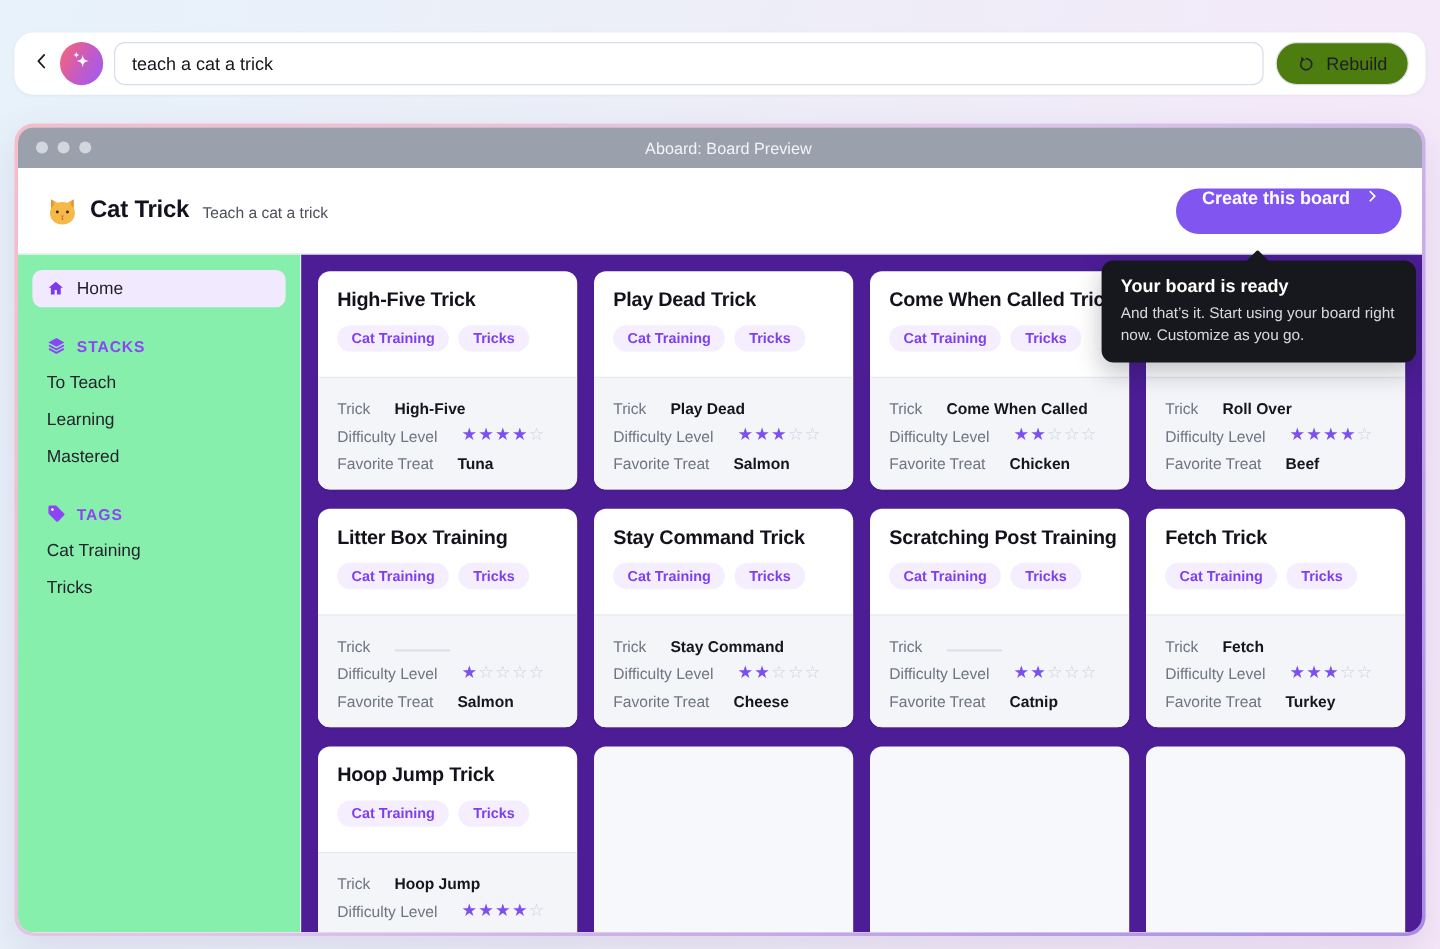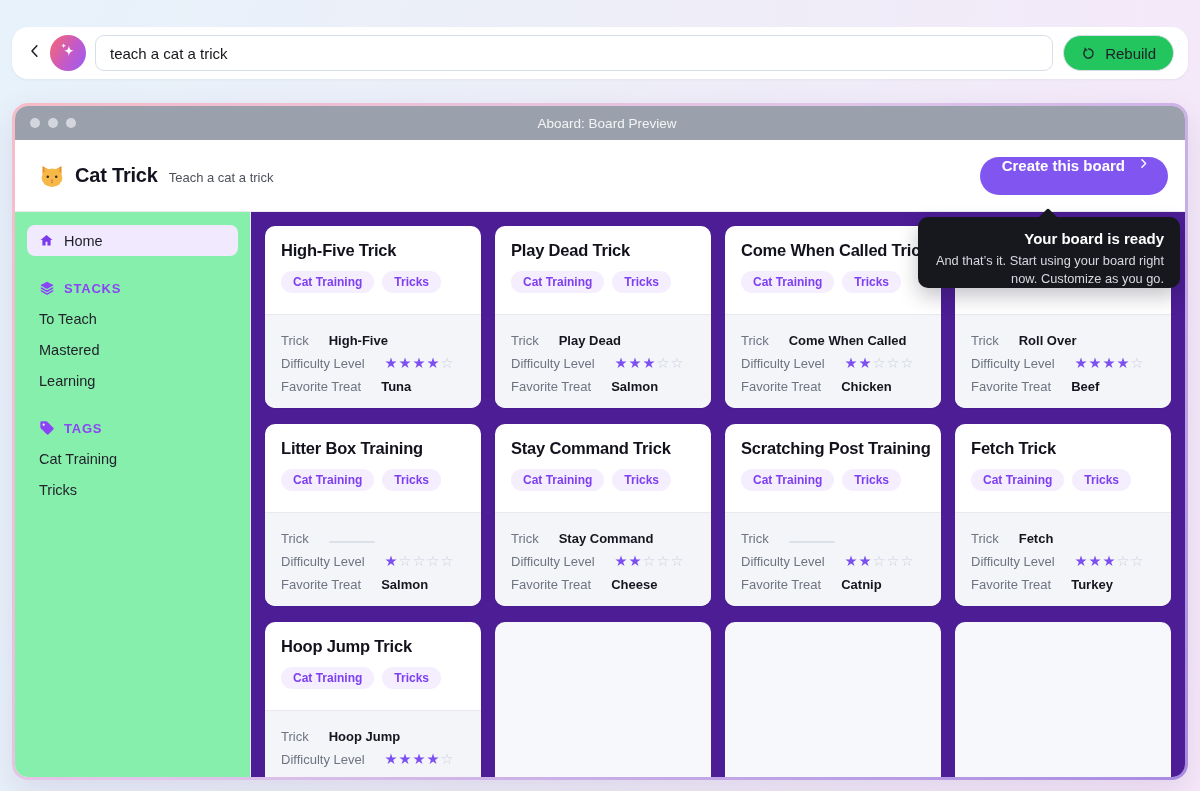--- a/index.html
+++ b/index.html
@@ -29,7 +29,7 @@
   }
   .rebuild-btn {
     height:36px; margin-left:10px; border:1px solid #d8dee7; border-radius:18px;
-    background:#22c55e; display:flex; align-items:center; gap:9px; padding:0 17px;
+    background:#4d7c0f; display:flex; align-items:center; gap:9px; padding:0 17px;
     font-size:15px; color:#1d1f26; cursor:pointer; font-family:inherit;
   }
 

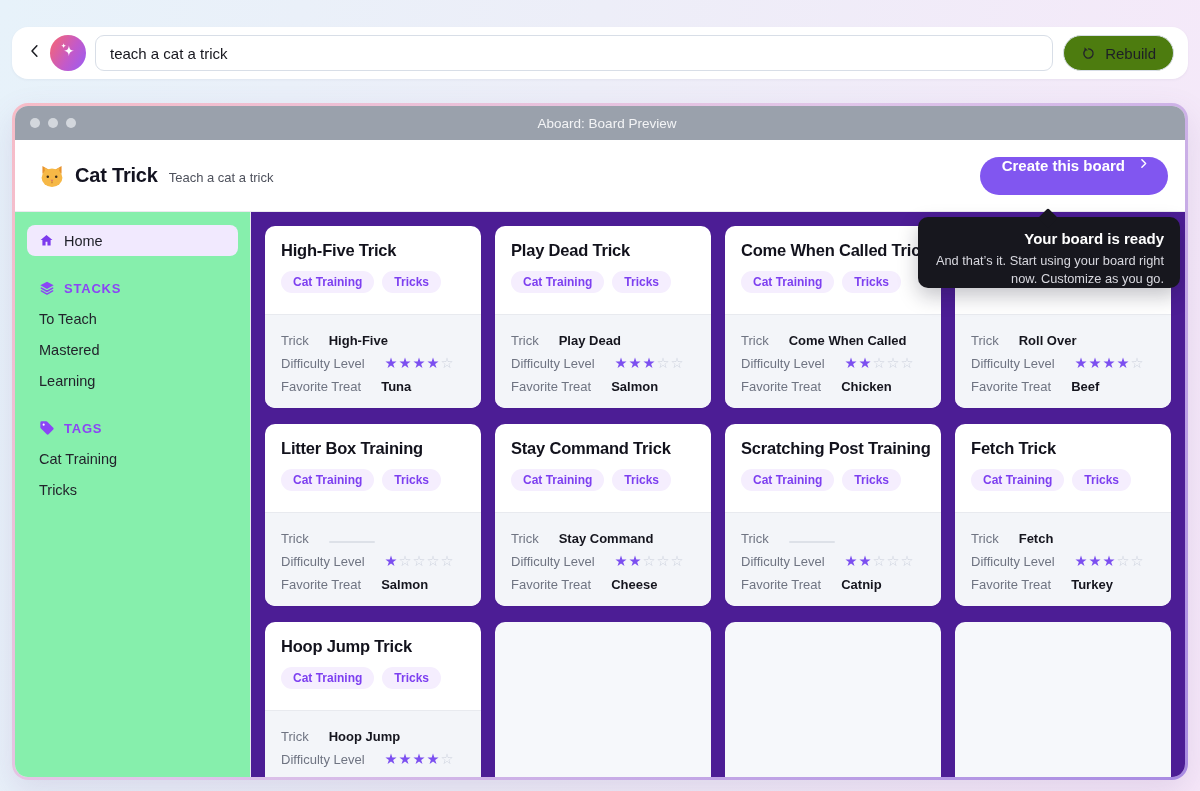--- a/index.html
+++ b/index.html
@@ -115,7 +115,7 @@
   .tooltip {
     position:absolute; right:5px; top:111px; width:262px; z-index:30;
     background:var(--tooltip_bg,#17171e); color:#fff; border-radius:10px;
-    padding:13px 16px 0; box-shadow:0 8px 20px rgba(20,20,40,.25);text-align:right;
+    padding:13px 16px 14px; box-shadow:0 8px 20px rgba(20,20,40,.25);
   }
   .tooltip::before {
     content:""; position:absolute; top:-6px; right:125px; width:14px; height:14px;

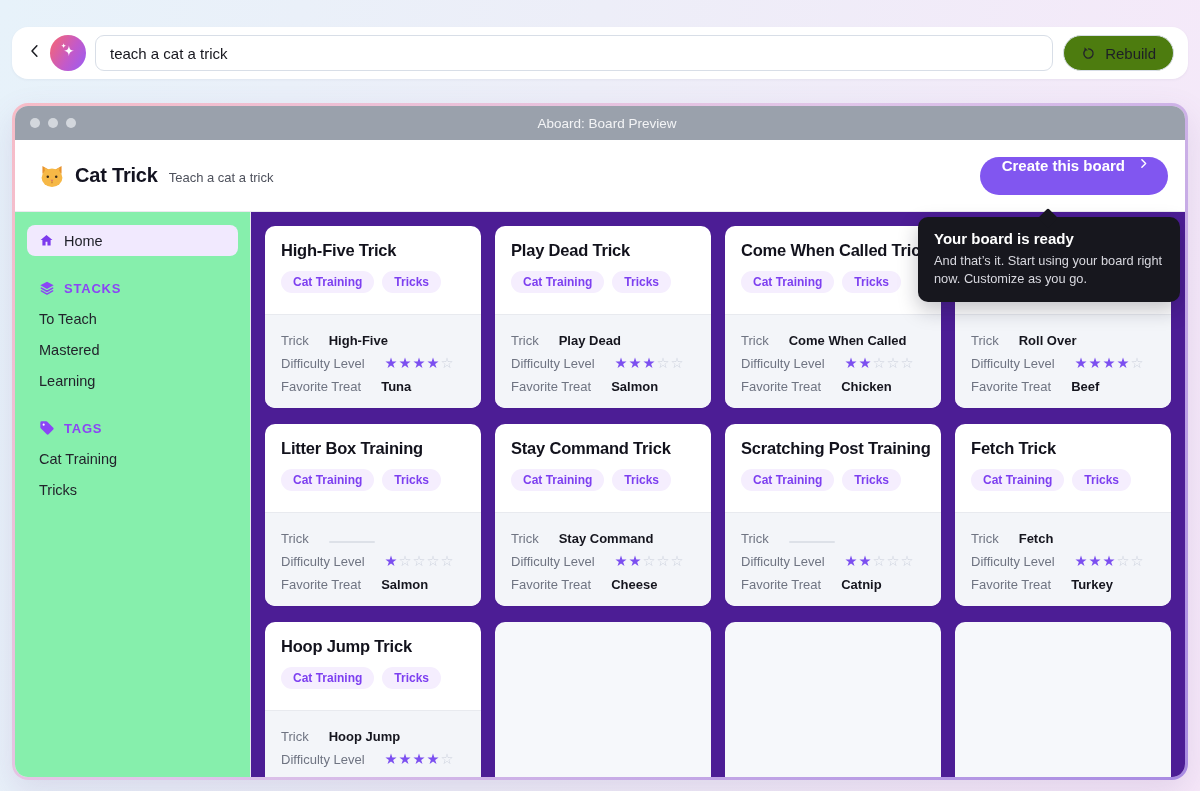--- a/index.html
+++ b/index.html
@@ -218,8 +218,8 @@
     </div>
     <div class="side-list">
                 <div class="side-item">To Teach</div>
+                <div class="side-item">Learning</div>
                 <div class="side-item">Mastered</div>
-                <div class="side-item">Learning</div>
               </div>
   </div>
 

